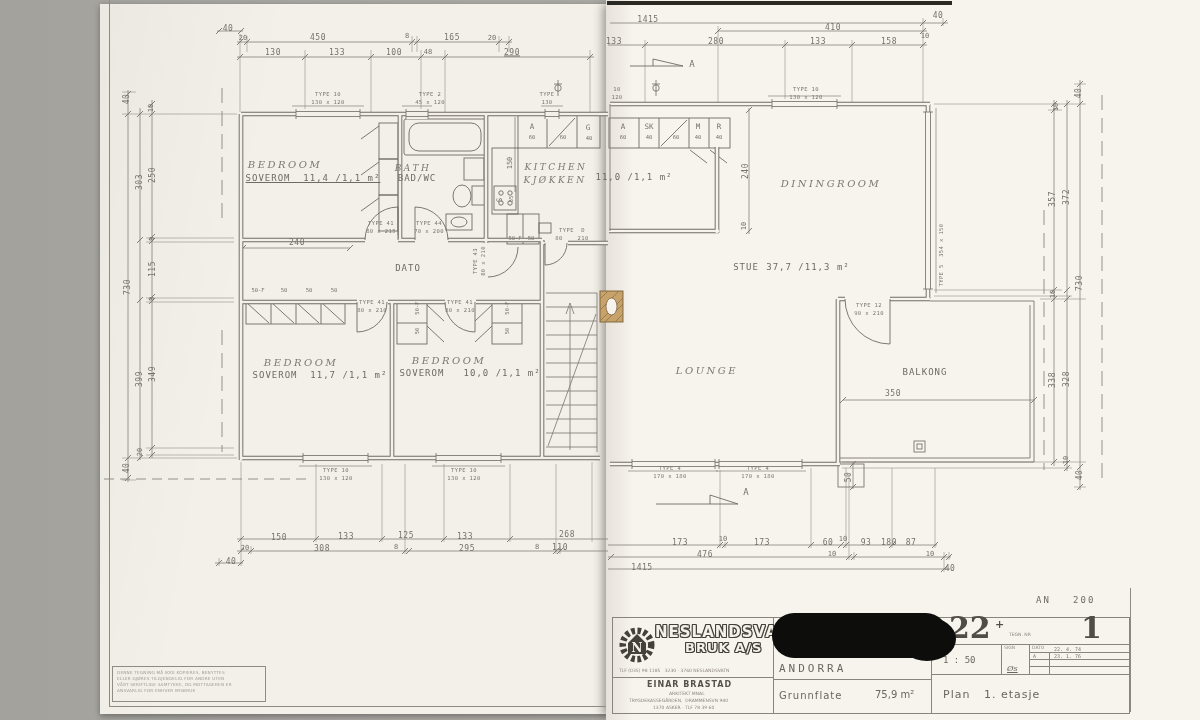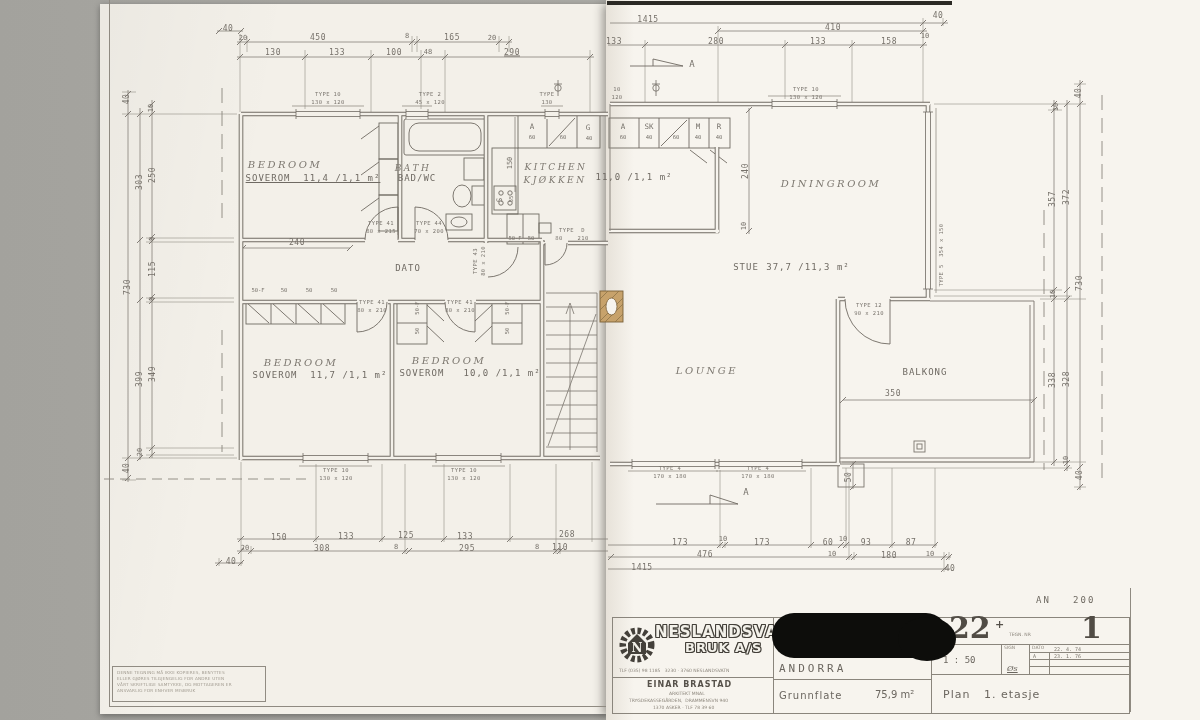--- a/index.html
+++ b/index.html
@@ -372,7 +372,7 @@
       <span class="lb dim" style="left: 911px; top: 542px;">87</span>
       <span class="lb dim" style="left: 705px; top: 554px;">476</span>
       <span class="lb dimS" style="left: 832px; top: 554px;">10</span>
-      <span class="lb dim" style="left: 889px; top: 555px; text-align: center;">180</span>
+      <span class="lb dim" style="left: 889px; top: 542px; text-align: center;">180</span>
       <span class="lb dimS" style="left: 930px; top: 554px;">10</span>
       <span class="lb dim" style="left: 642px; top: 567px;">1415</span>
       <span class="lb dim" style="left: 950px; top: 568px;">40</span>

